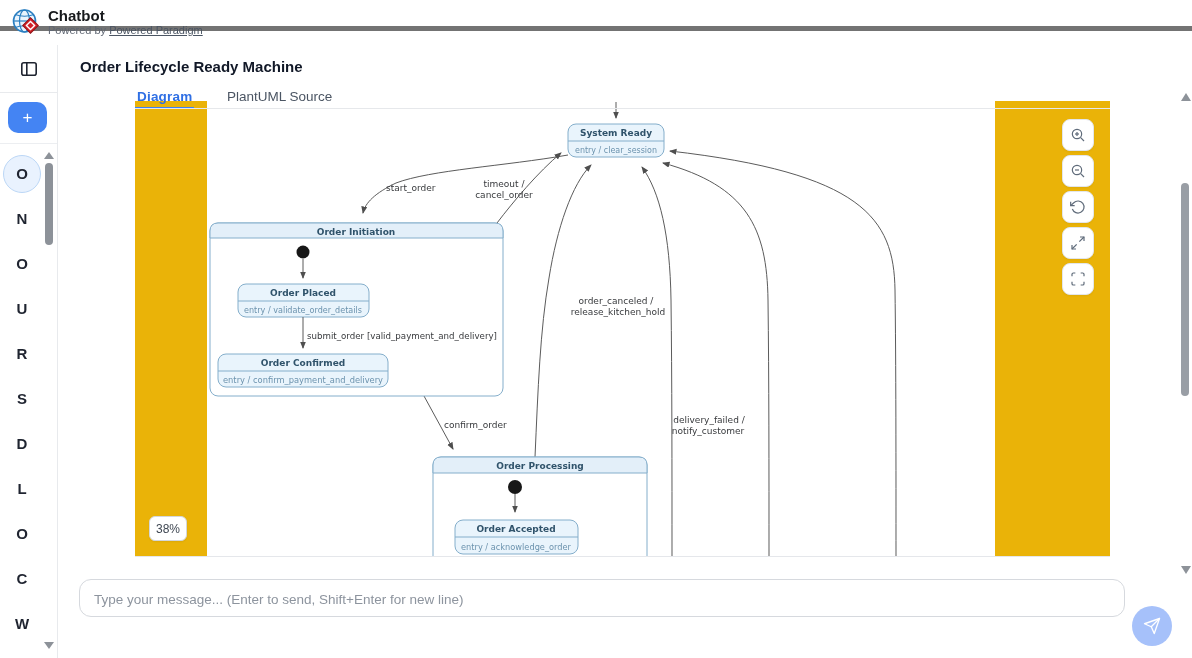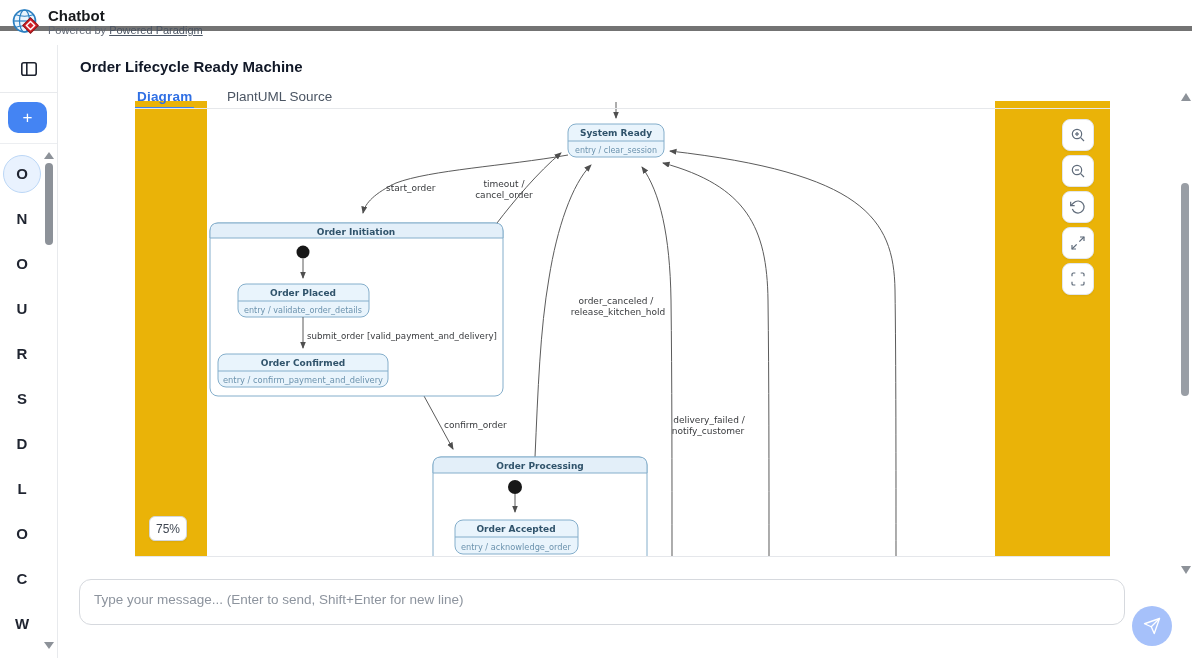--- a/index.html
+++ b/index.html
@@ -288,7 +288,7 @@
   </div>
 </div>
 
-<div class="zoom-badge">75%</div>
+<div class="zoom-badge">38%</div>
 
 <div class="pg-scroll">
   <div class="pg-up"></div>

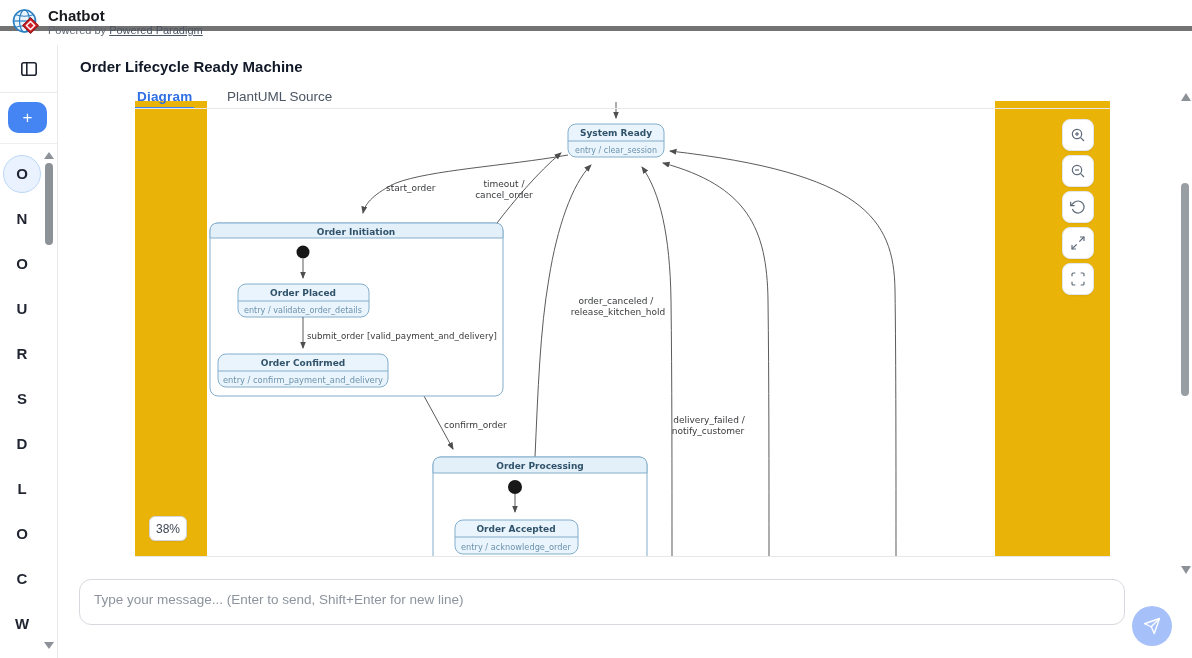--- a/index.html
+++ b/index.html
@@ -74,7 +74,7 @@
     border-left:5px solid transparent; border-right:5px solid transparent; border-top:8px solid #8d9299; }
 
   
-  .composer { position:absolute; left:79px; top:579px; width:1046px; height:46px;
+  .composer { position:absolute; left:79px; top:579px; width:1046px; height:38px;
     border:1px solid #d6d9de; border-radius:12px; background:#fff; z-index:10;padding-left:44px; }
   .composer textarea { position:absolute; left:14px; top:12px; width:1010px; height:34px; border:none;
     outline:none; resize:none; font-family:"Liberation Sans",sans-serif; font-size:13.5px; color:#1f2430;

